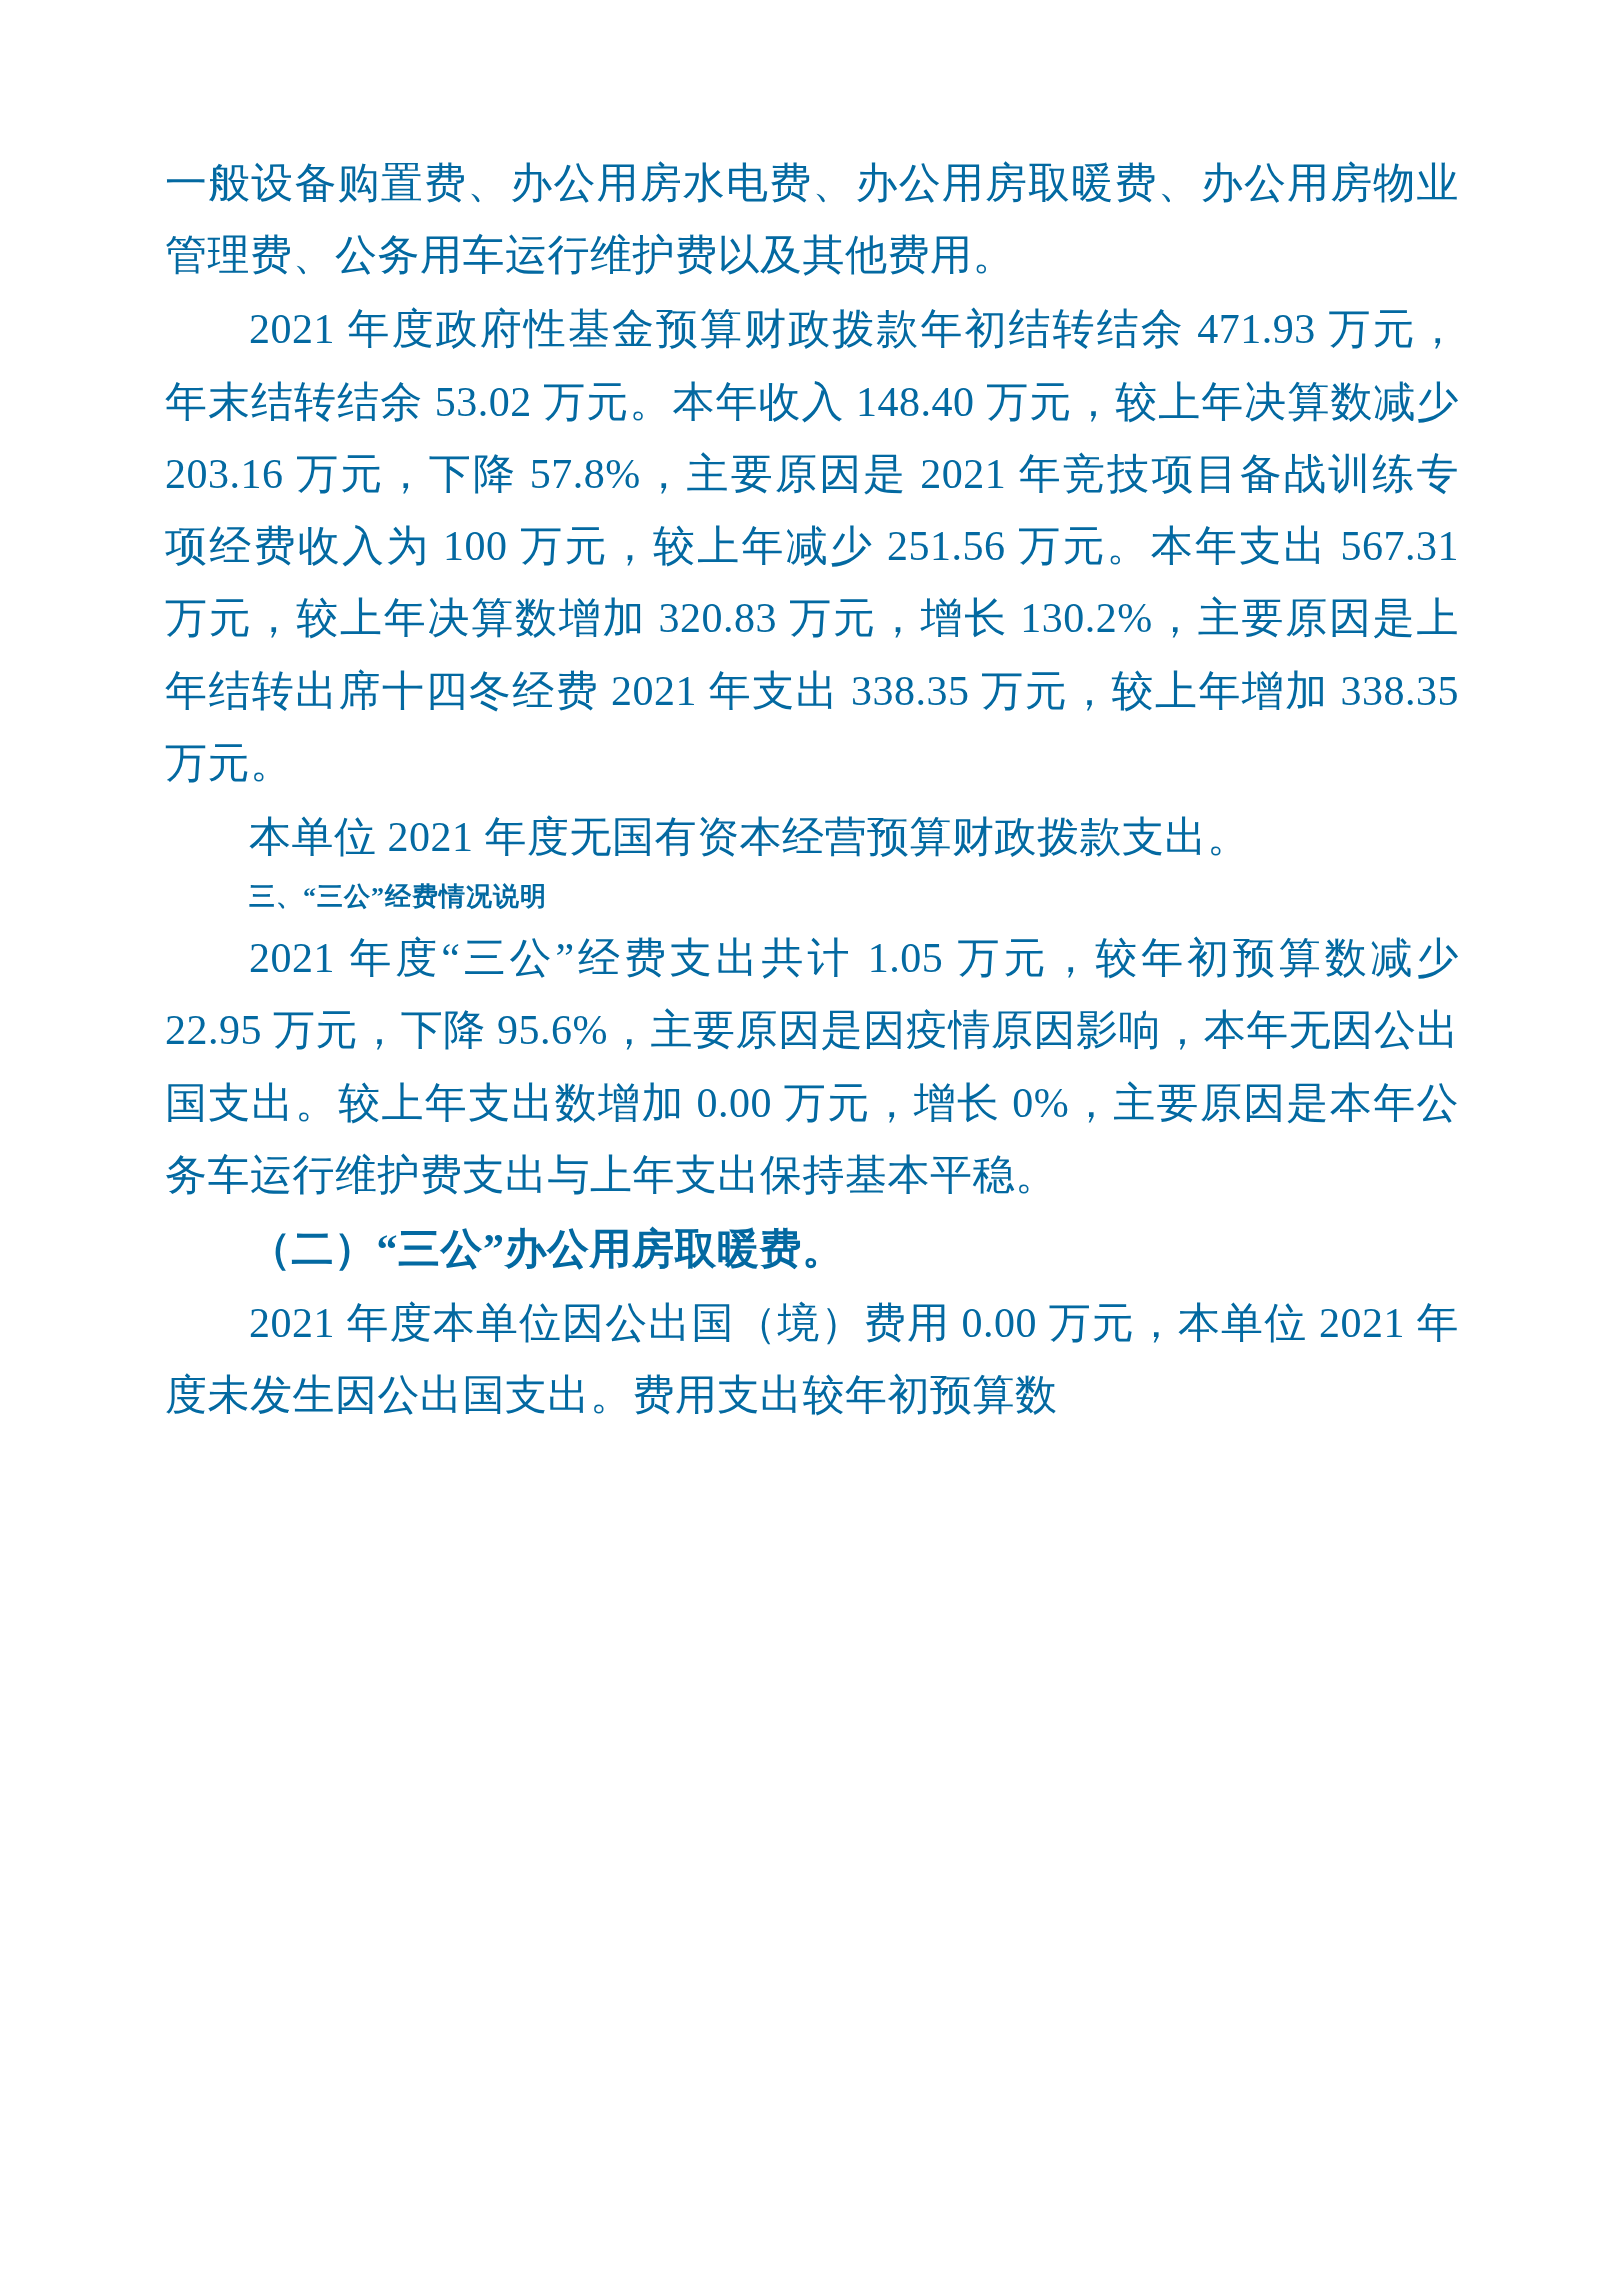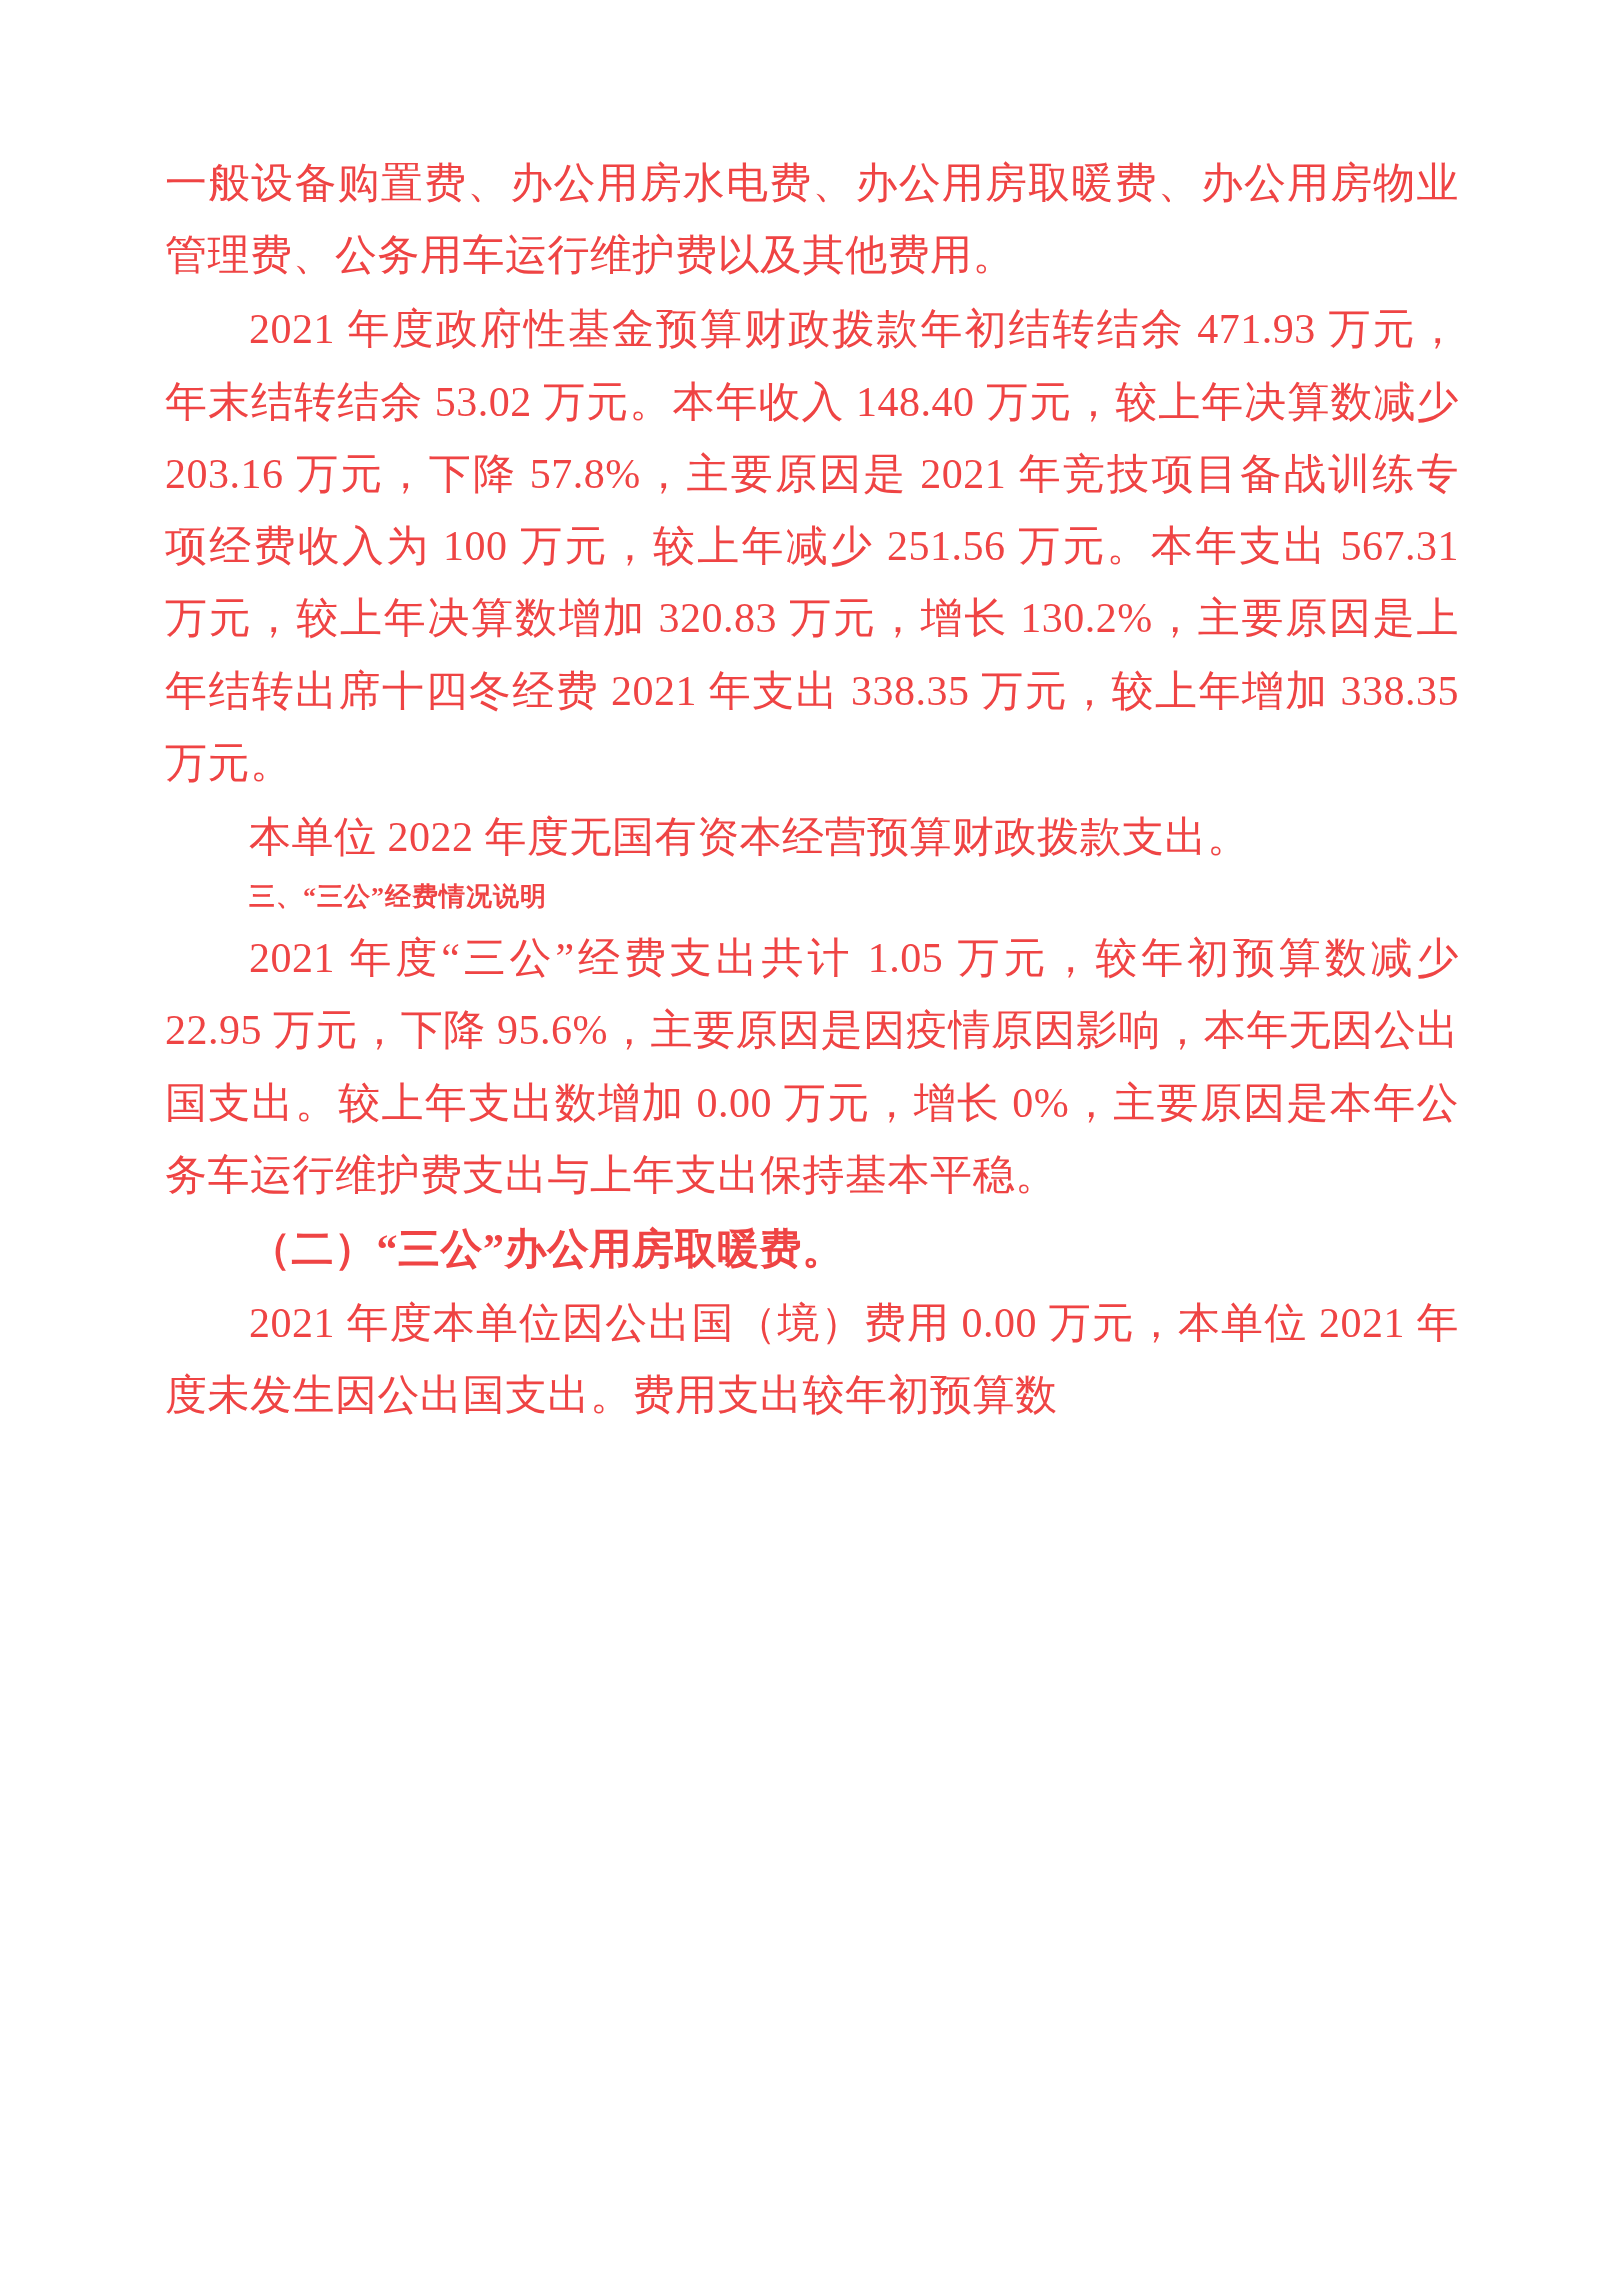--- a/index.html
+++ b/index.html
@@ -15,7 +15,7 @@
     box-sizing: border-box;
     padding: 147px 165px 59px 165px;
     font-family: "Liberation Serif", "DejaVu Serif", serif;
-    color: #ef4444;
+    color: #0369a1;
     overflow: hidden;
   }
   .doc-body {

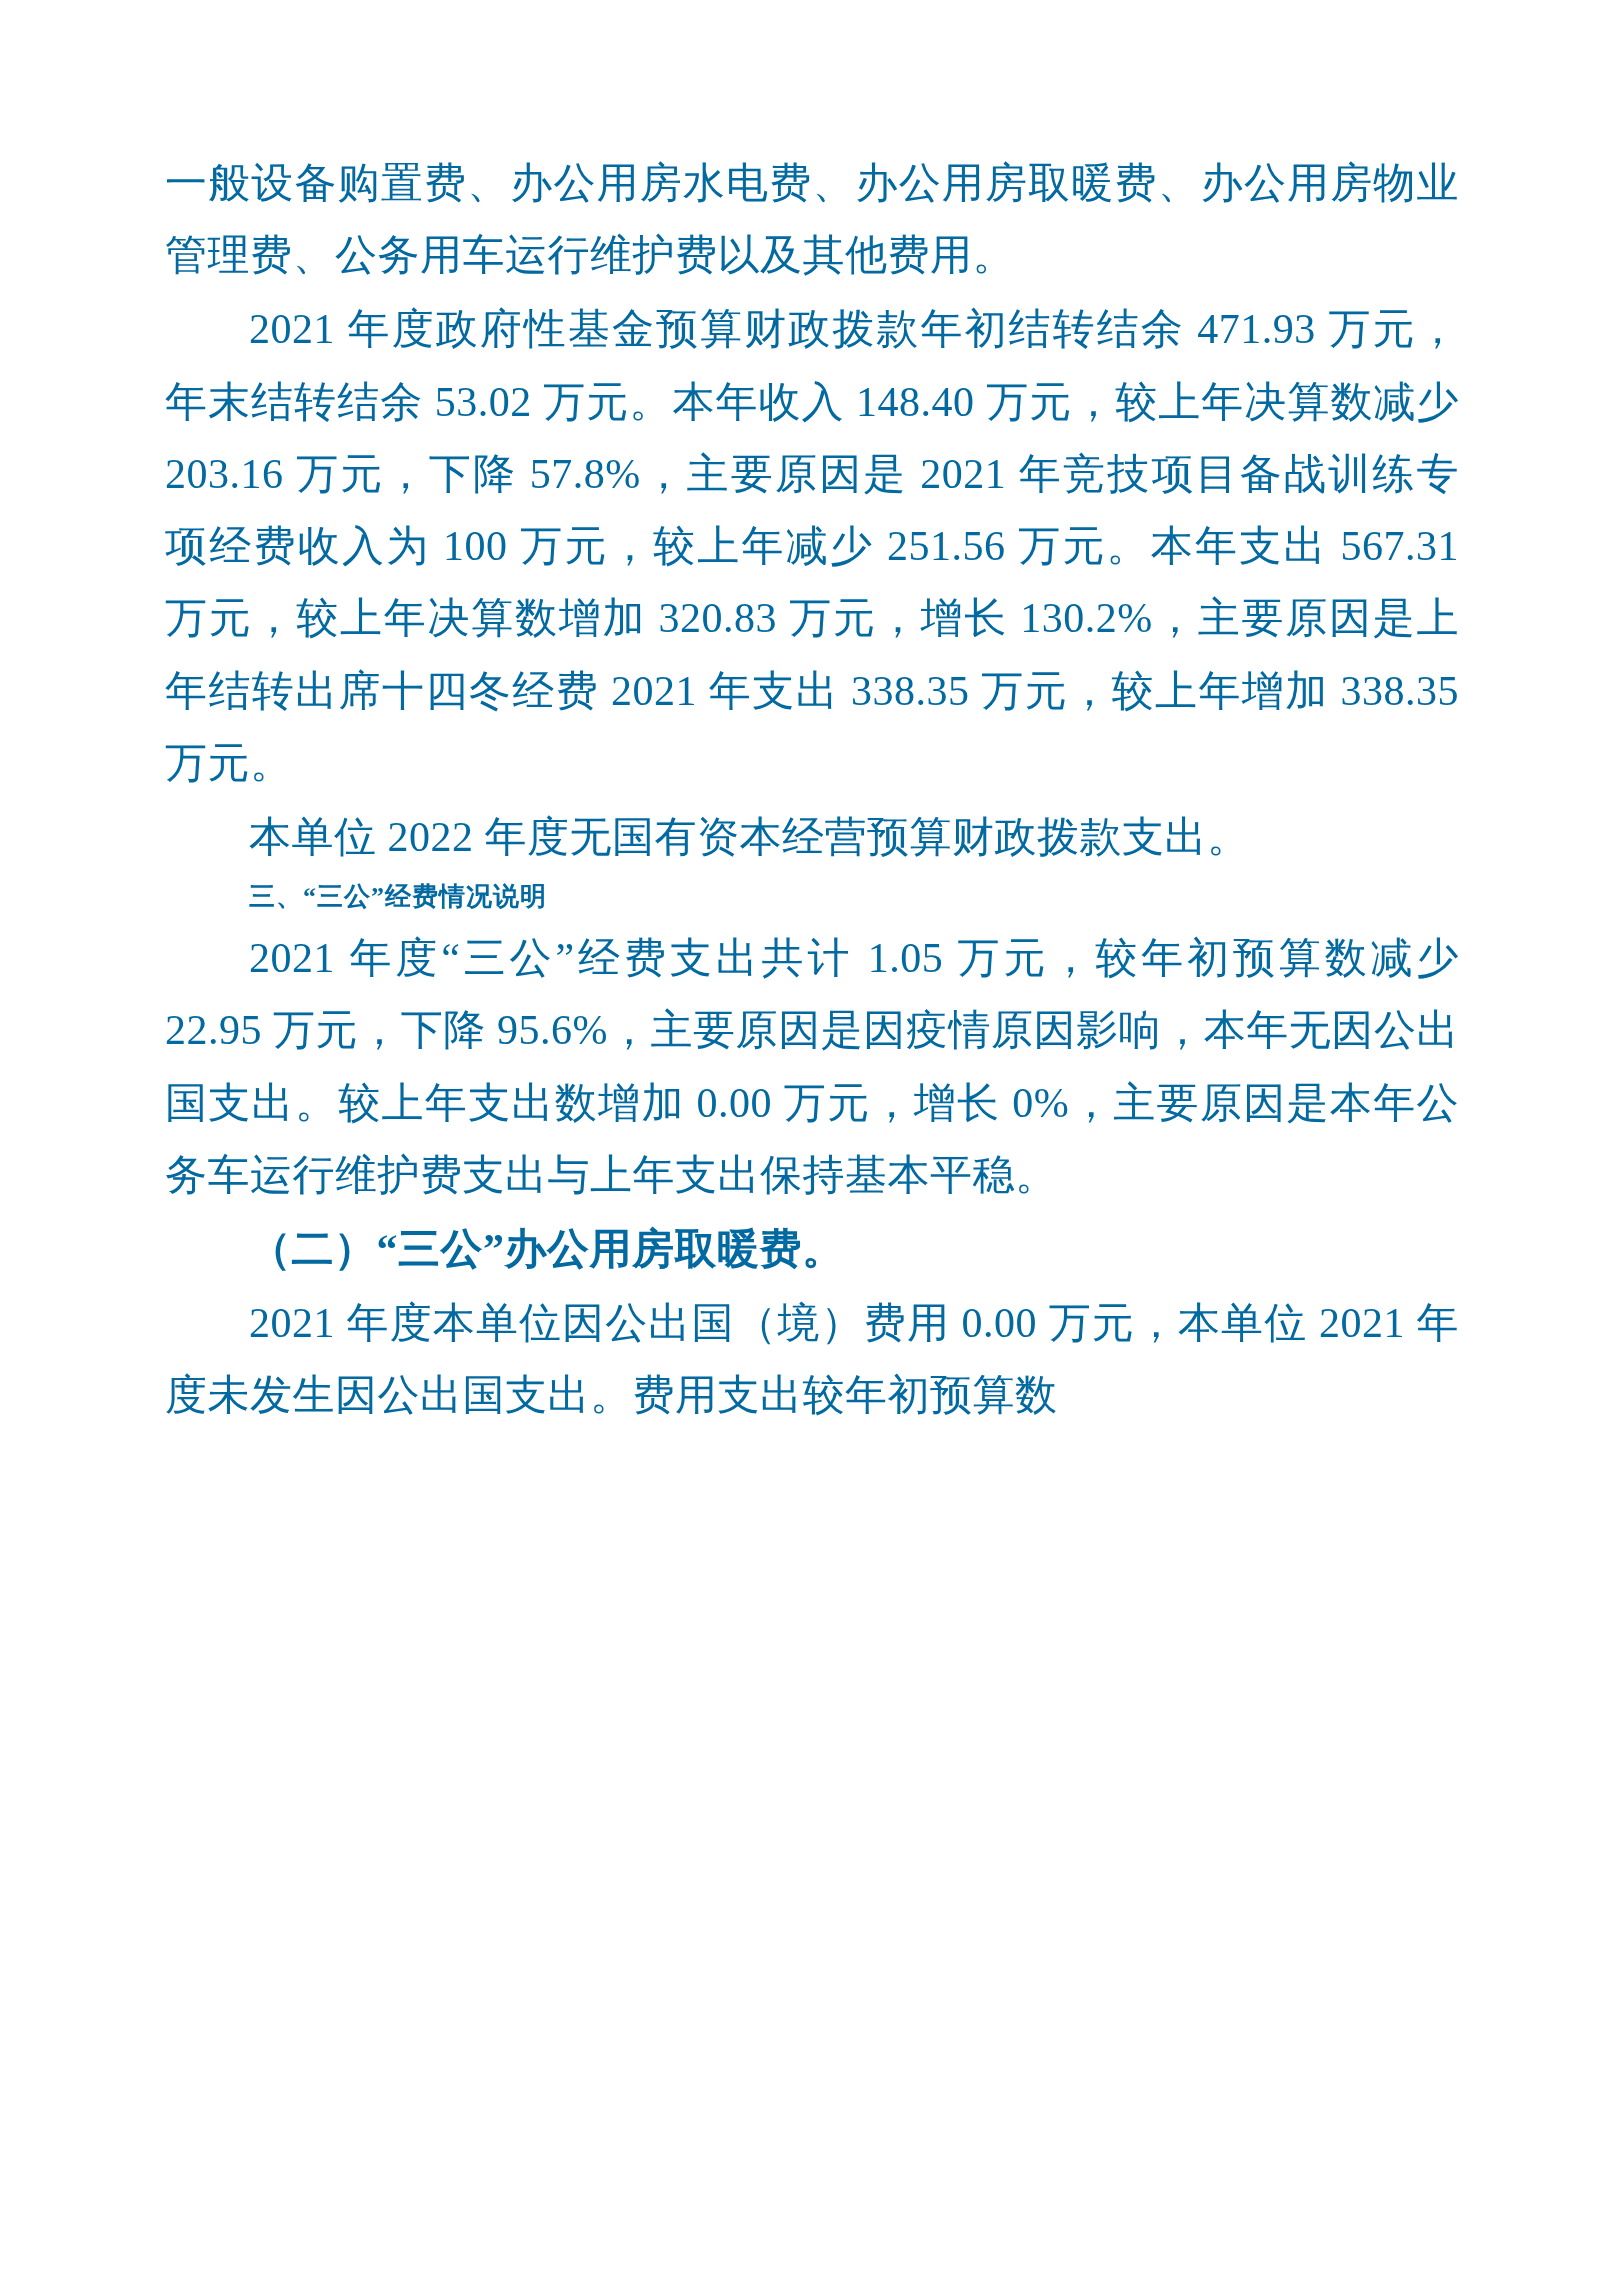--- a/index.html
+++ b/index.html
@@ -64,7 +64,7 @@
 
 
     <div class="para-block">
-      <p class="indent">本单位 2022 年度无国有资本经营预算财政拨款支出。</p>
+      <p class="indent">本单位 2021 年度无国有资本经营预算财政拨款支出。</p>
     </div>
 
     <div class="para-block">

